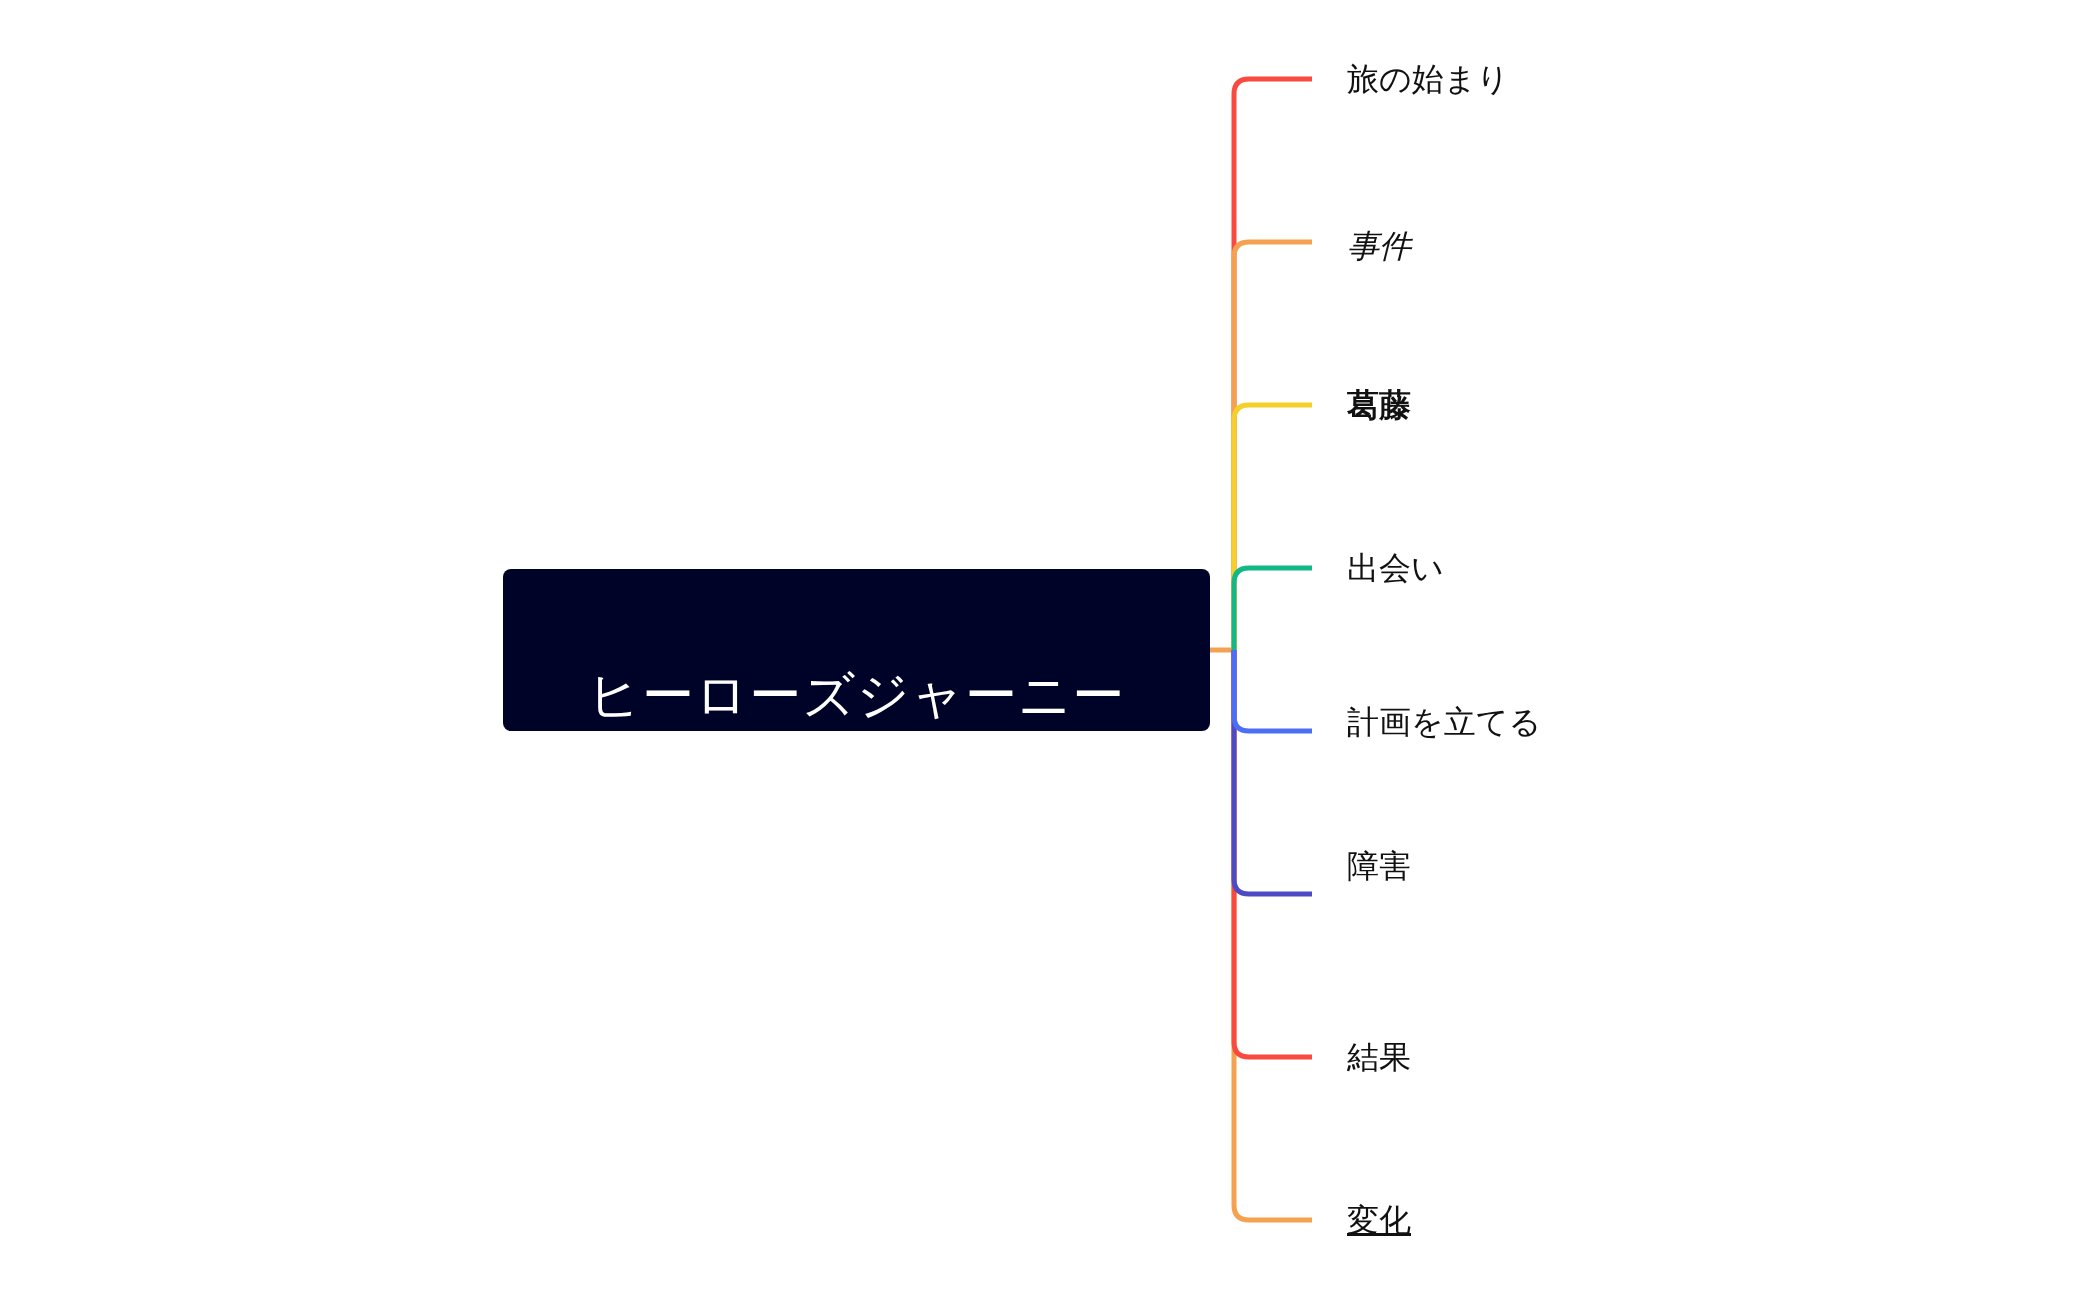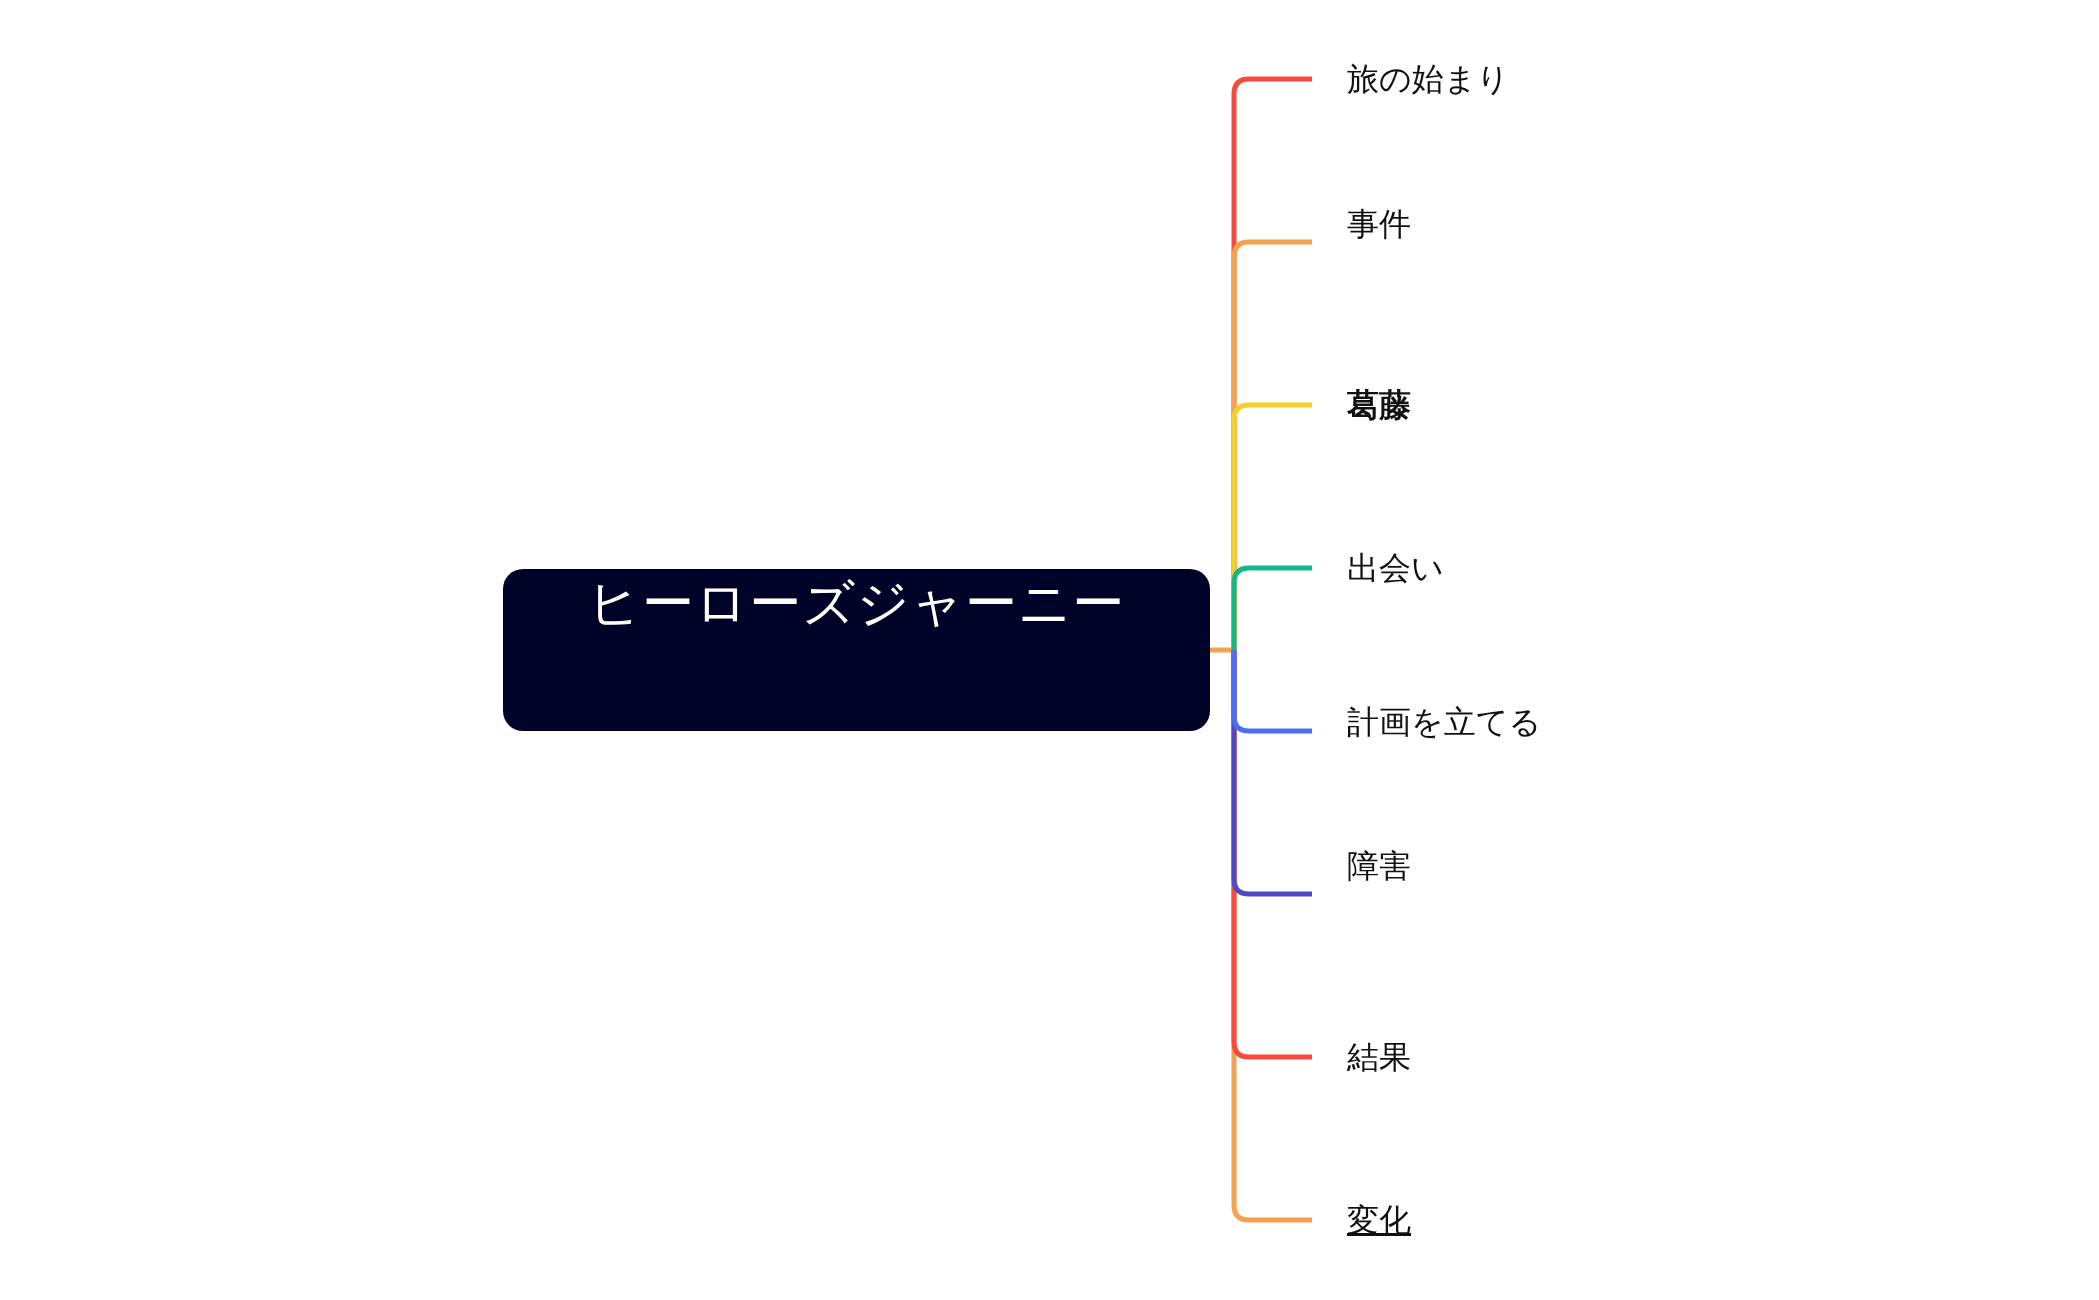--- a/index.html
+++ b/index.html
@@ -35,7 +35,7 @@
   </div>
 
   <div class="child-label" style="top: 79px;">旅の始まり</div>
-  <div class="child-label" style="top: 224px;">事件</div>
+  <div class="child-label" style="top: 246px; font-style: italic;">事件</div>
   <div class="child-label" style="top: 405px; font-weight: bold;">葛藤</div>
   <div class="child-label" style="top: 568px;">出会い</div>
   <div class="child-label" style="top: 722px;">計画を立てる</div>

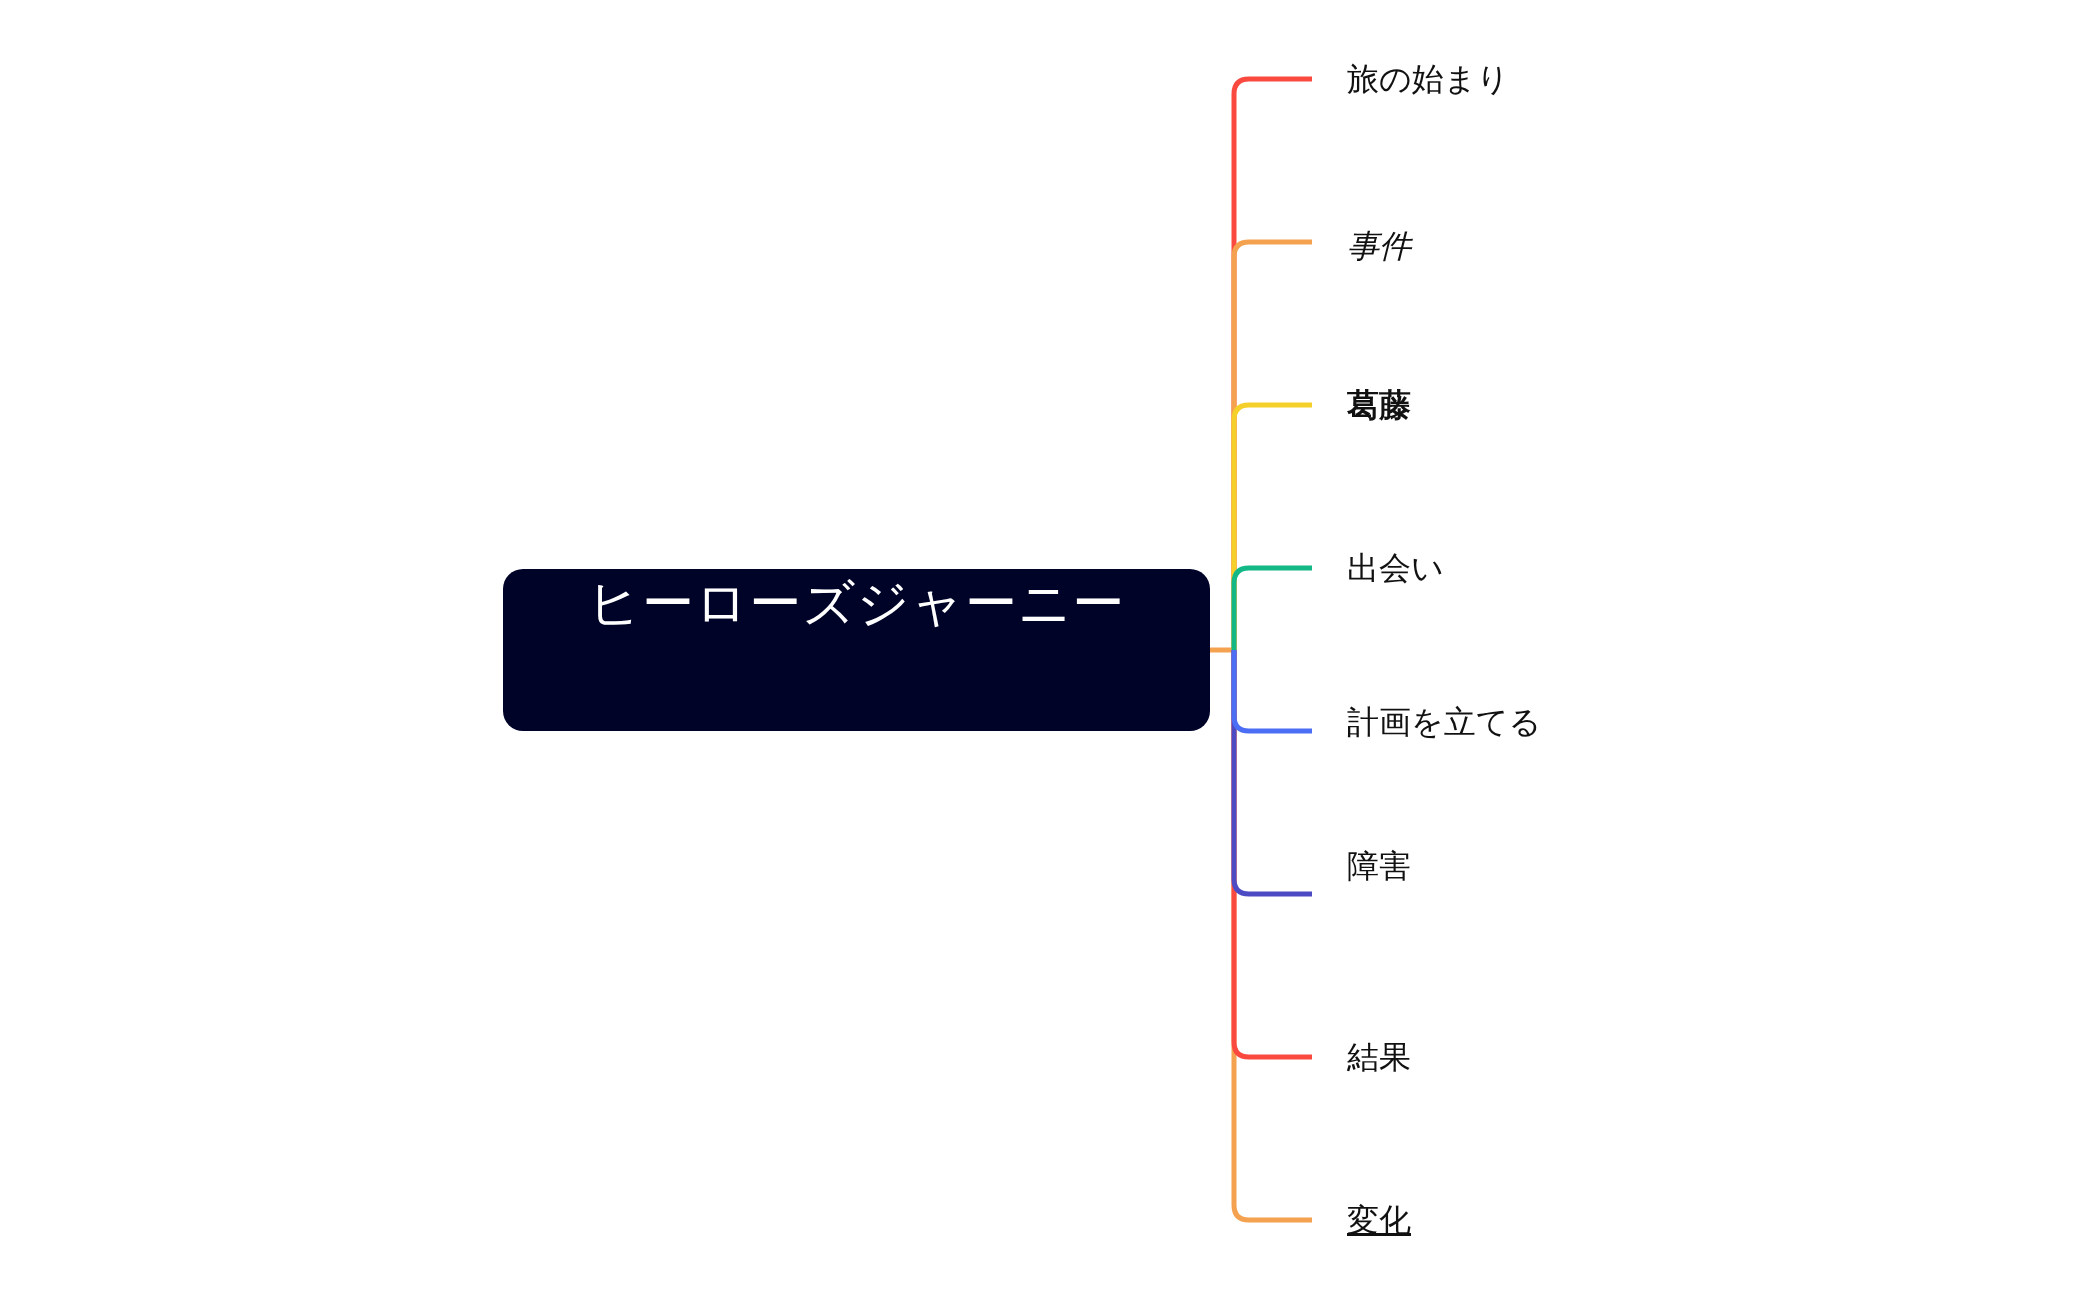--- a/index.html
+++ b/index.html
@@ -7,7 +7,7 @@
          font-family:"DejaVu Sans", "Liberation Sans", sans-serif; }
   #canvas { position:absolute; left:0; top:0; width:2099px; height:1300px; }
   .root-node { position:absolute; left:503px; top:569px; width:707px; height:162px;
-               background:#000328; border-radius:20px; display:flex; align-items:flex-start;
+               background:#000328; border-radius:8px; display:flex; align-items:flex-end;
                justify-content:center; box-sizing:border-box; }
   .root-label { color:#ffffff; font-size:52px; letter-spacing:1px; white-space:nowrap; }
   .child-label { position:absolute; left:1347px; font-size:32px; color:#111111;

